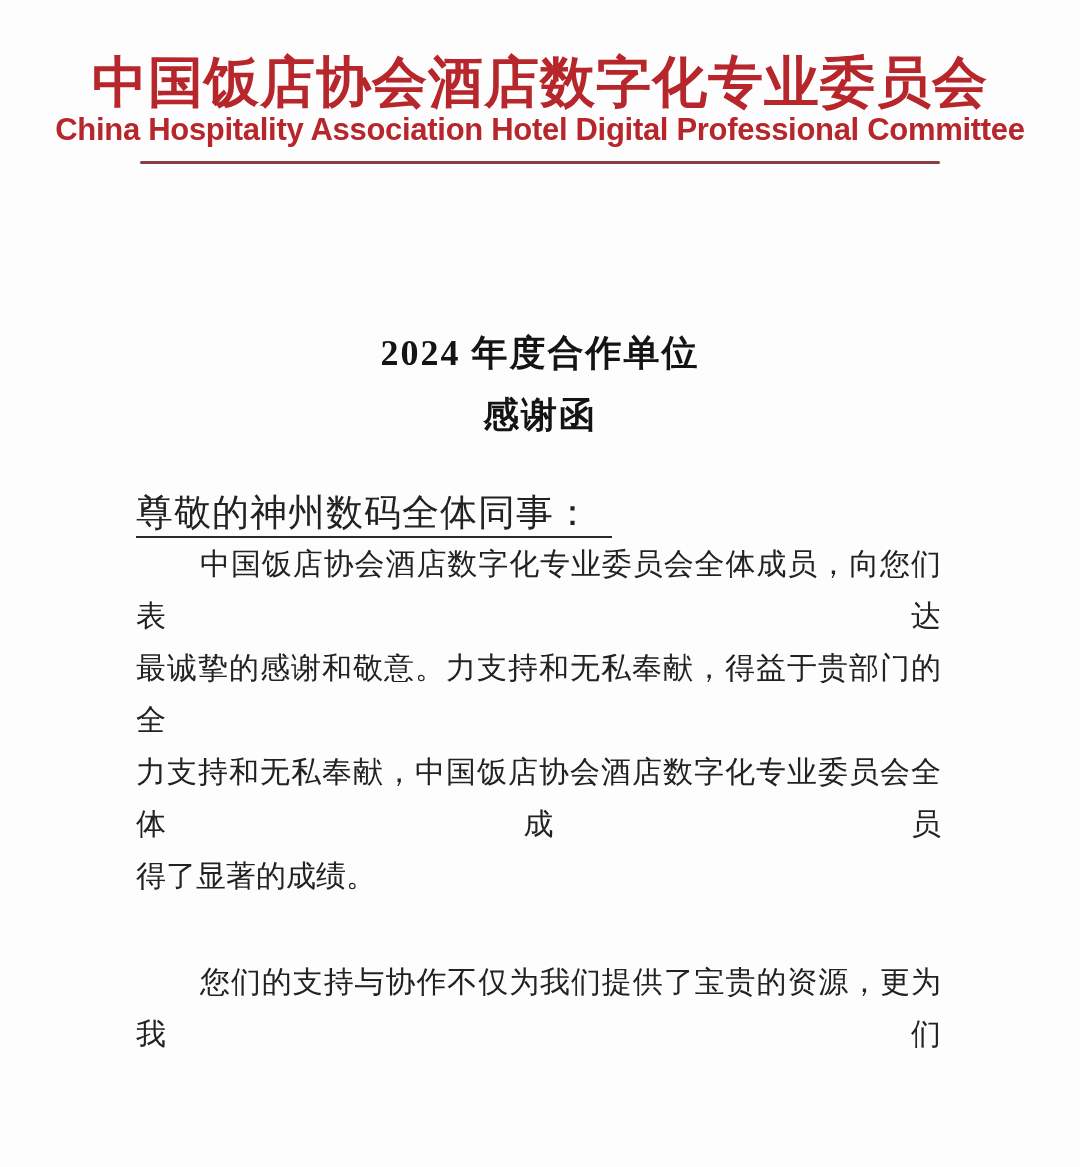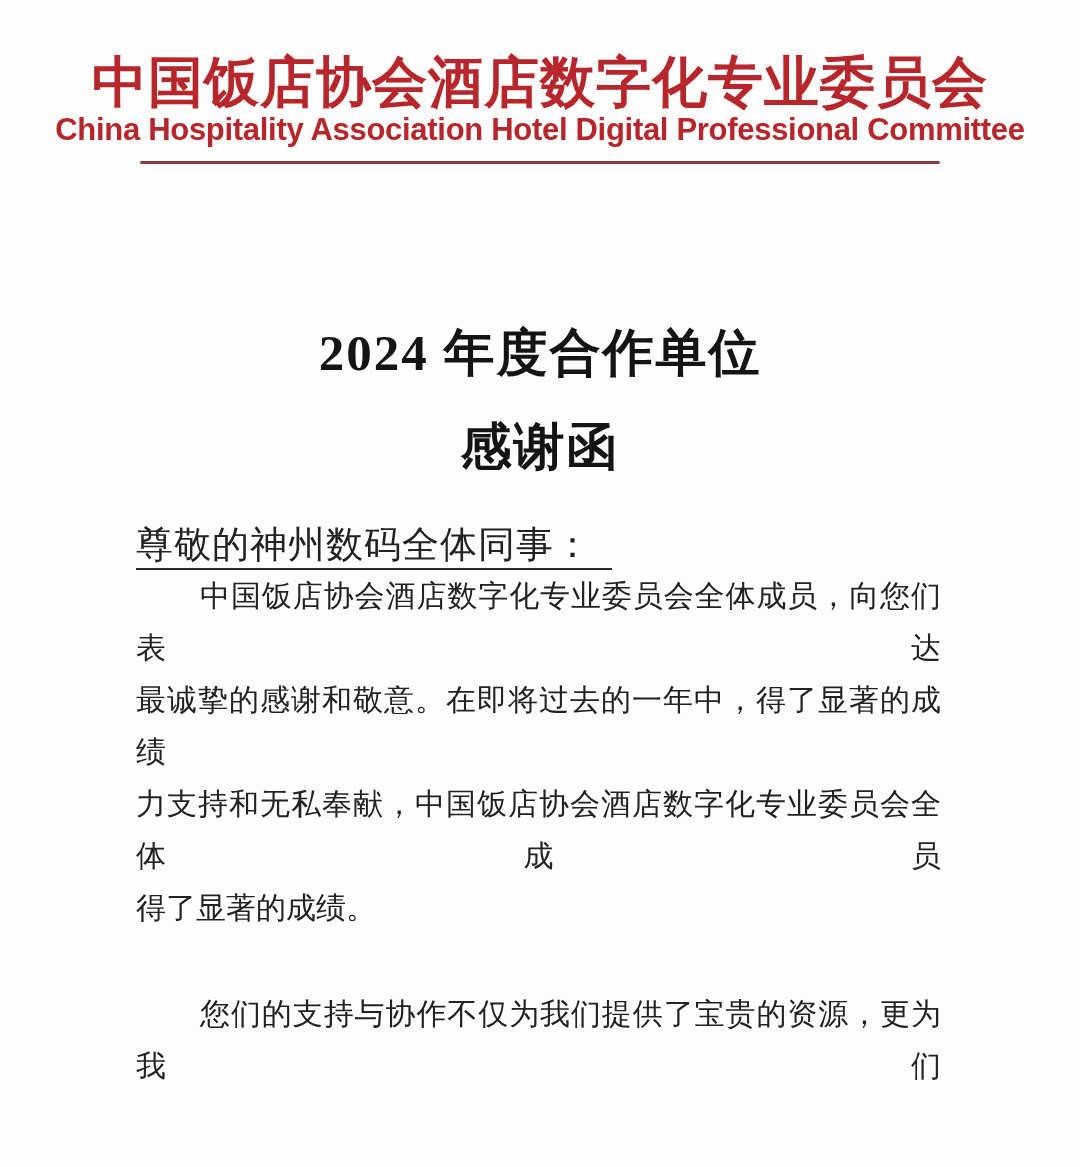--- a/index.html
+++ b/index.html
@@ -57,10 +57,9 @@
     color: #141414;
   }
   .letter-title .t-line {
-    font-size: 51px;
+    font-size: 36px;
     line-height: 62px;
     letter-spacing: 2px;
-    margin-top: 32px;
   }
 
   

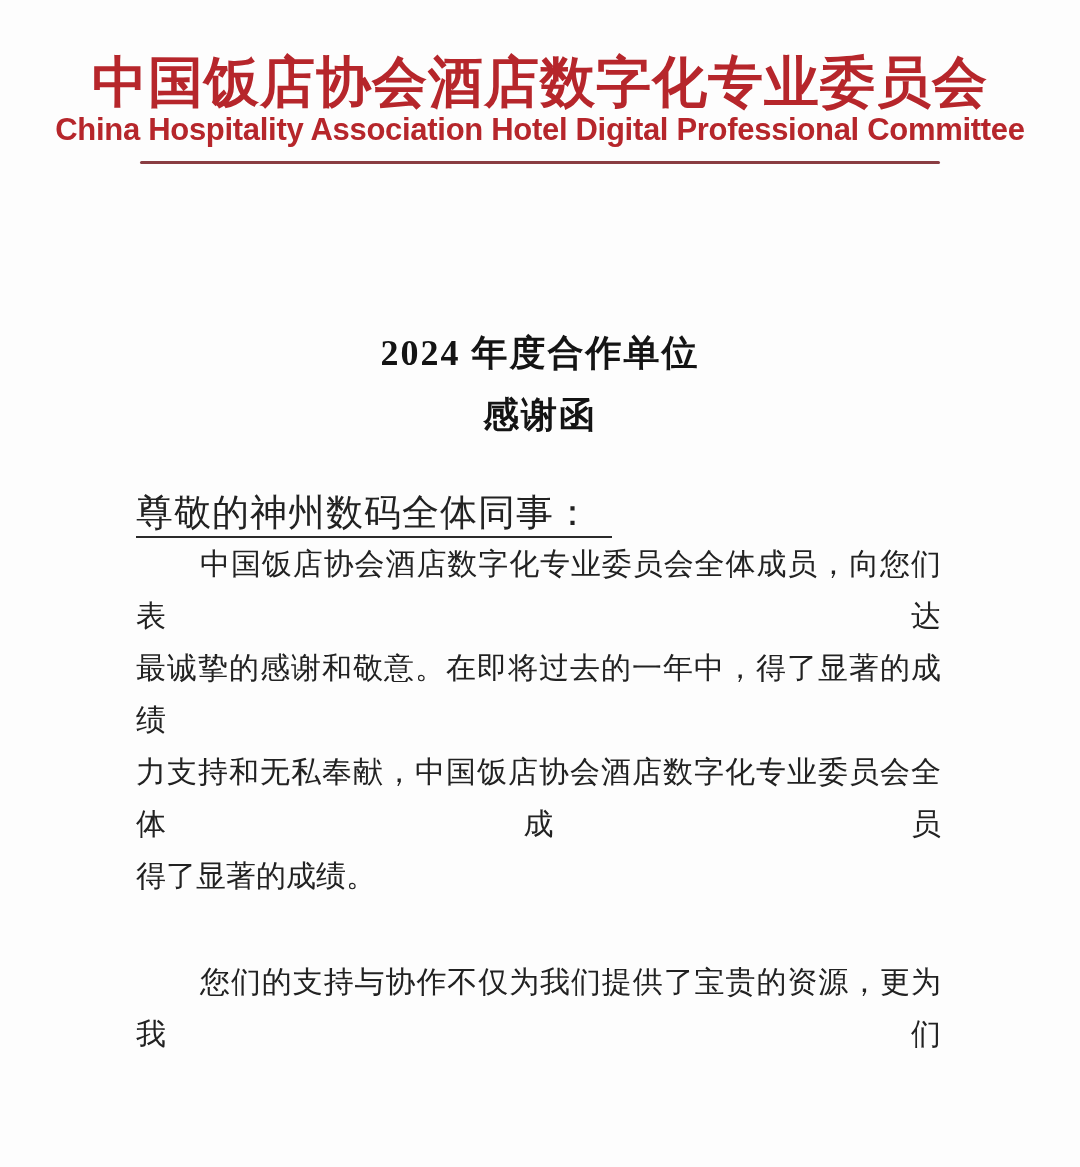--- a/index.html
+++ b/index.html
@@ -125,7 +125,7 @@
 
     <div class="para para-1">
       <div class="line first">中国饭店协会酒店数字化专业委员会全体成员，向您们表达</div>
-      <div class="line">最诚挚的感谢和敬意。在即将过去的一年中，得了显著的成绩</div>
+      <div class="line">最诚挚的感谢和敬意。力支持和无私奉献，得益于贵部门的全</div>
       <div class="line">力支持和无私奉献，中国饭店协会酒店数字化专业委员会全体成员</div>
       <div class="line para-end">得了显著的成绩。</div>
     </div>

